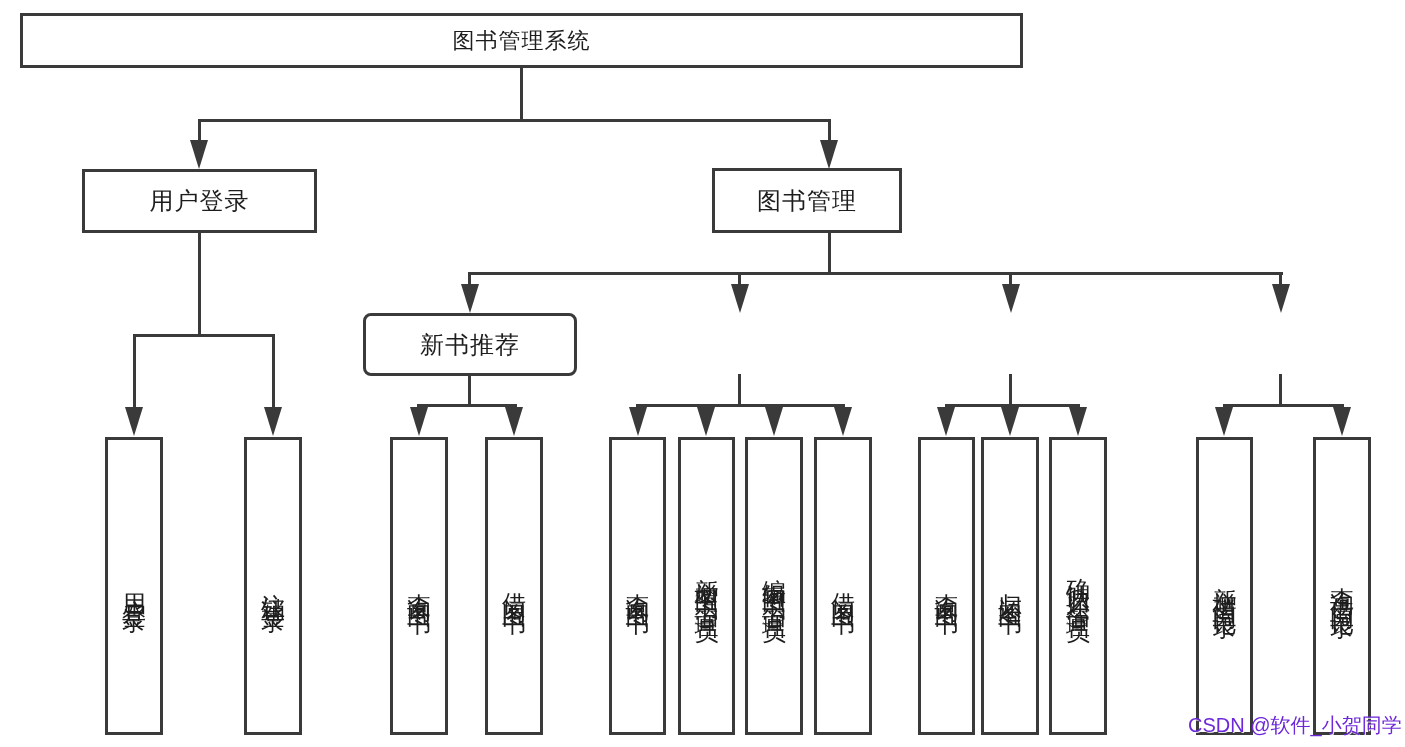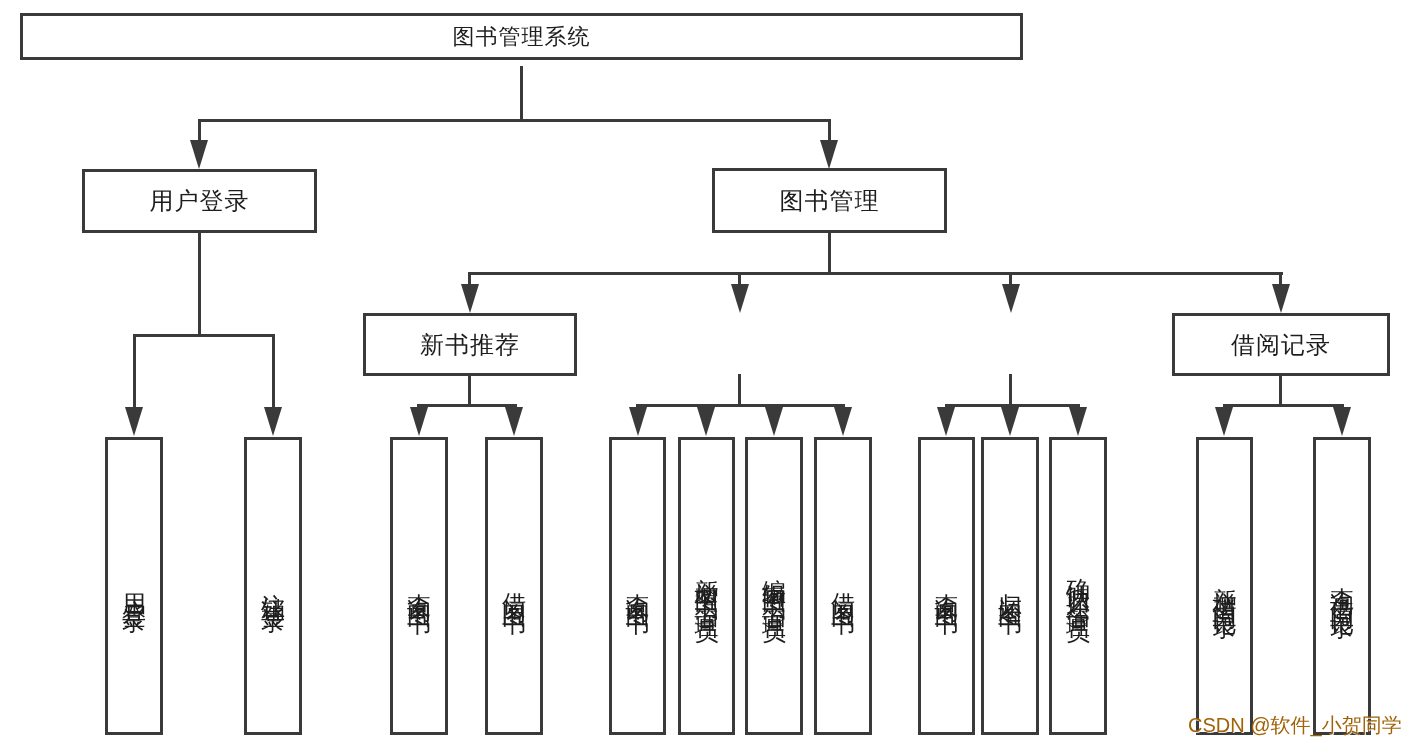--- a/index.html
+++ b/index.html
@@ -49,7 +49,7 @@
 
 <div class="canvas">
 
-  <div class="box root" style="left:20px; top:13px; width:1003px; height:47px;">图书管理系统</div>
+  <div class="box root" style="left:20px; top:13px; width:1003px; height:55px;">图书管理系统</div>
 
   <div class="line" style="left:520px; top:66px; width:3px; height:55px;"></div>
   <div class="line" style="left:198px; top:119px; width:633px; height:3px;"></div>

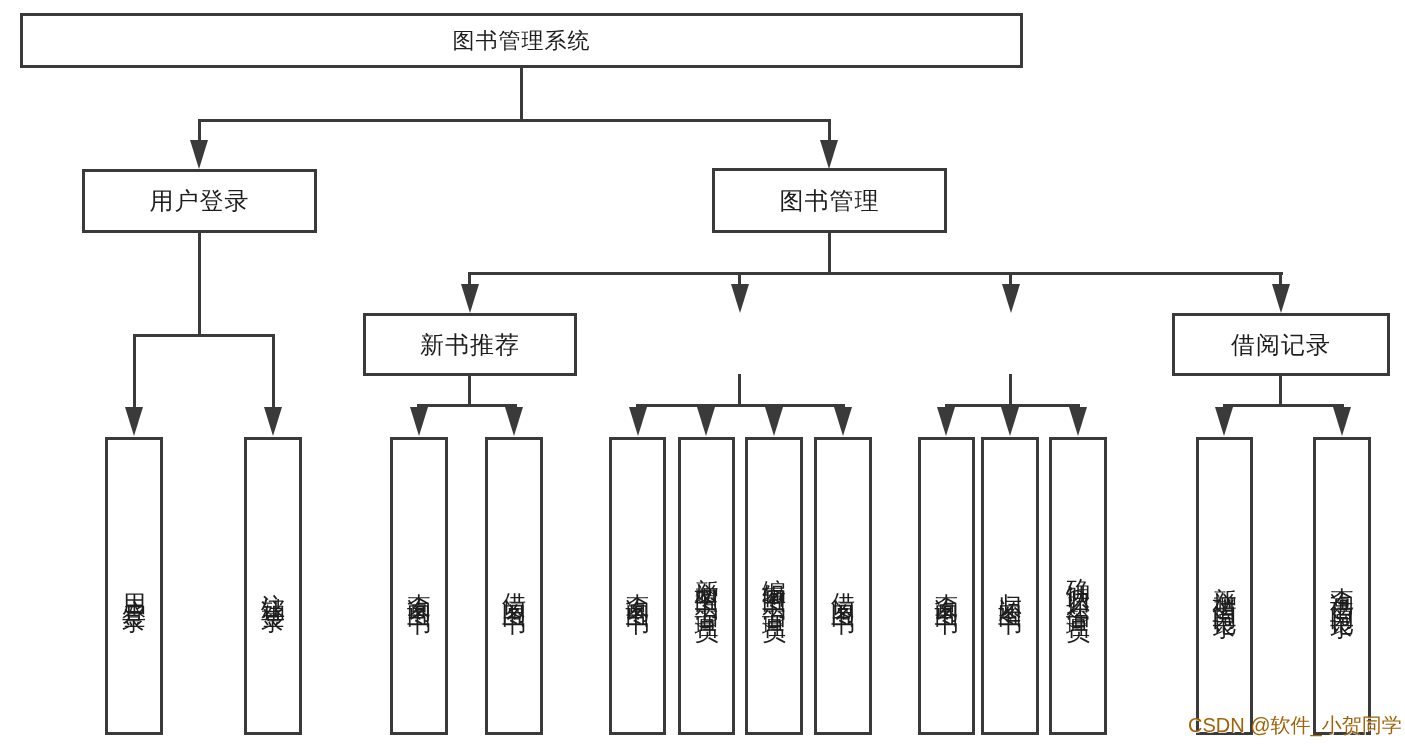--- a/index.html
+++ b/index.html
@@ -59,7 +59,7 @@
   <div class="arrow" style="left:820px; top:140px;"></div>
 
   <div class="box" style="left:82px; top:169px; width:235px; height:64px;">用户登录</div>
-  <div class="box" style="left:712px; top:168px; width:235px; height:65px;">图书管理</div>
+  <div class="box" style="left:712px; top:168px; width:190px; height:65px;">图书管理</div>
 
   <div class="line" style="left:198px; top:231px; width:3px; height:104px;"></div>
   <div class="line" style="left:133px; top:334px; width:142px; height:3px;"></div>

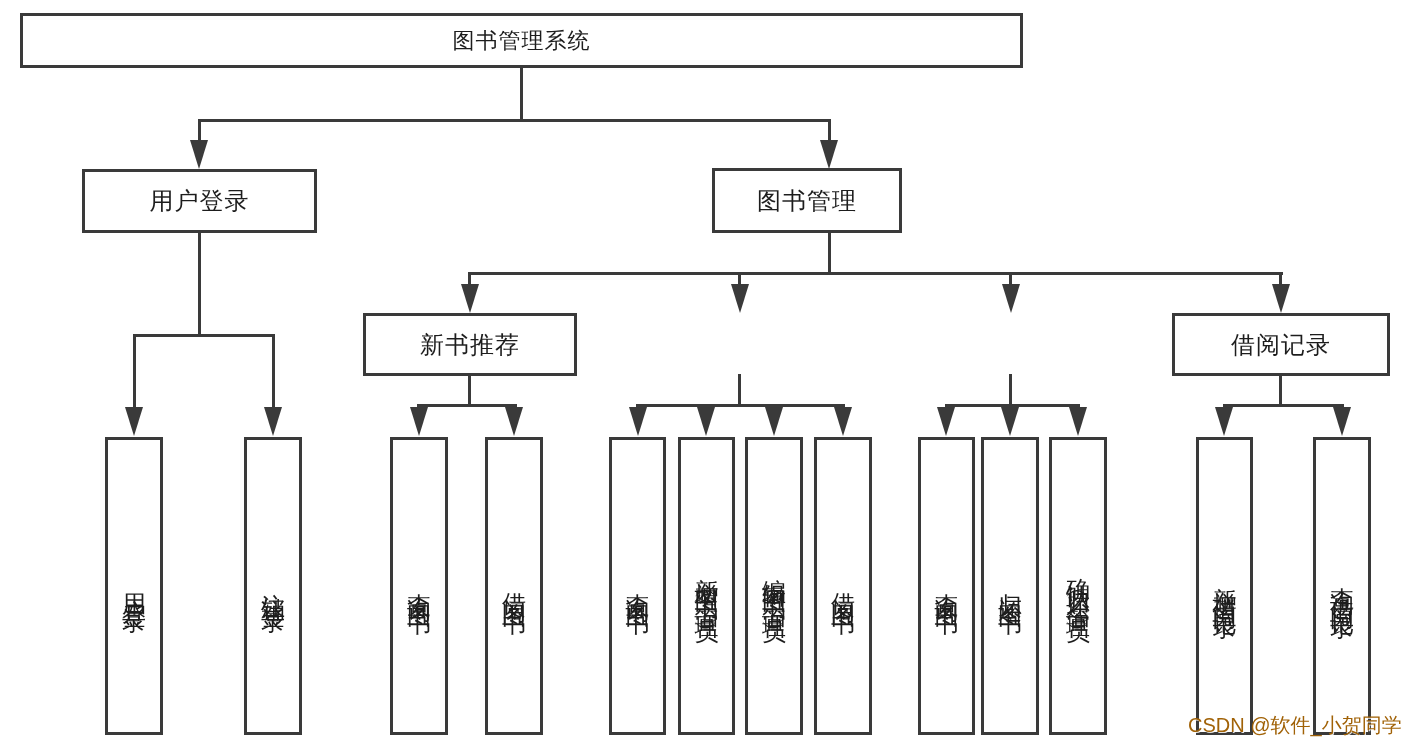--- a/index.html
+++ b/index.html
@@ -79,7 +79,7 @@
   <div class="line" style="left:1279px; top:274px; width:3px; height:11px;"></div>
   <div class="arrow" style="left:1272px; top:284px;"></div>
 
-  <div class="box" style="left:363px; top:313px; width:214px; height:63px;">新书推荐</div>
+  <div class="box" style="left:363px; top:313px; width:214px; height:63px;border-radius:8px;">新书推荐</div>
   <div class="box" style="left:1172px; top:313px; width:218px; height:63px;">借阅记录</div>
 
   <div class="line" style="left:468px; top:374px; width:3px; height:32px;"></div>

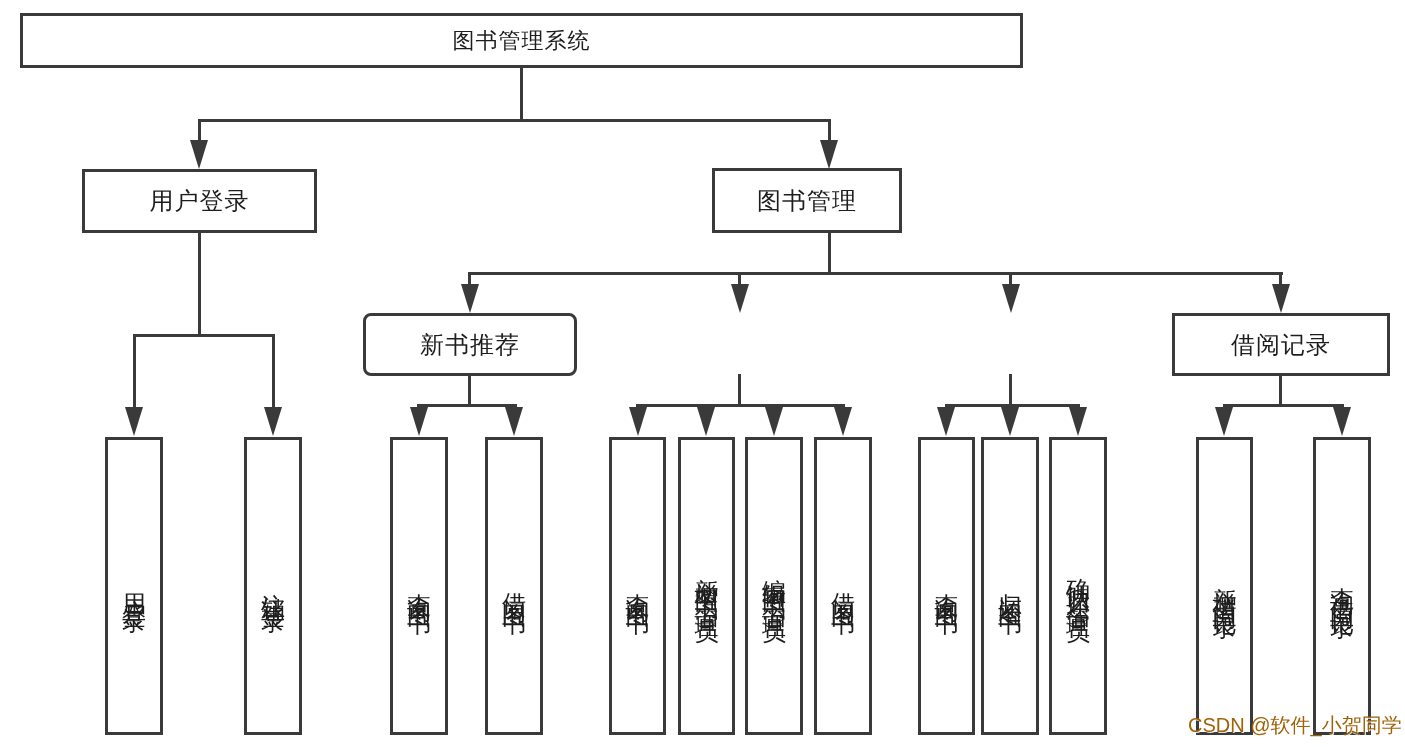--- a/index.html
+++ b/index.html
@@ -80,7 +80,6 @@
   <div class="arrow" style="left:1272px; top:284px;"></div>
 
   <div class="box" style="left:363px; top:313px; width:214px; height:63px;border-radius:8px;">新书推荐</div>
-  <div class="box" style="left:1172px; top:313px; width:218px; height:63px;">借阅记录</div>
 
   <div class="line" style="left:468px; top:374px; width:3px; height:32px;"></div>
   <div class="line" style="left:417px; top:404px; width:100px; height:3px;"></div>

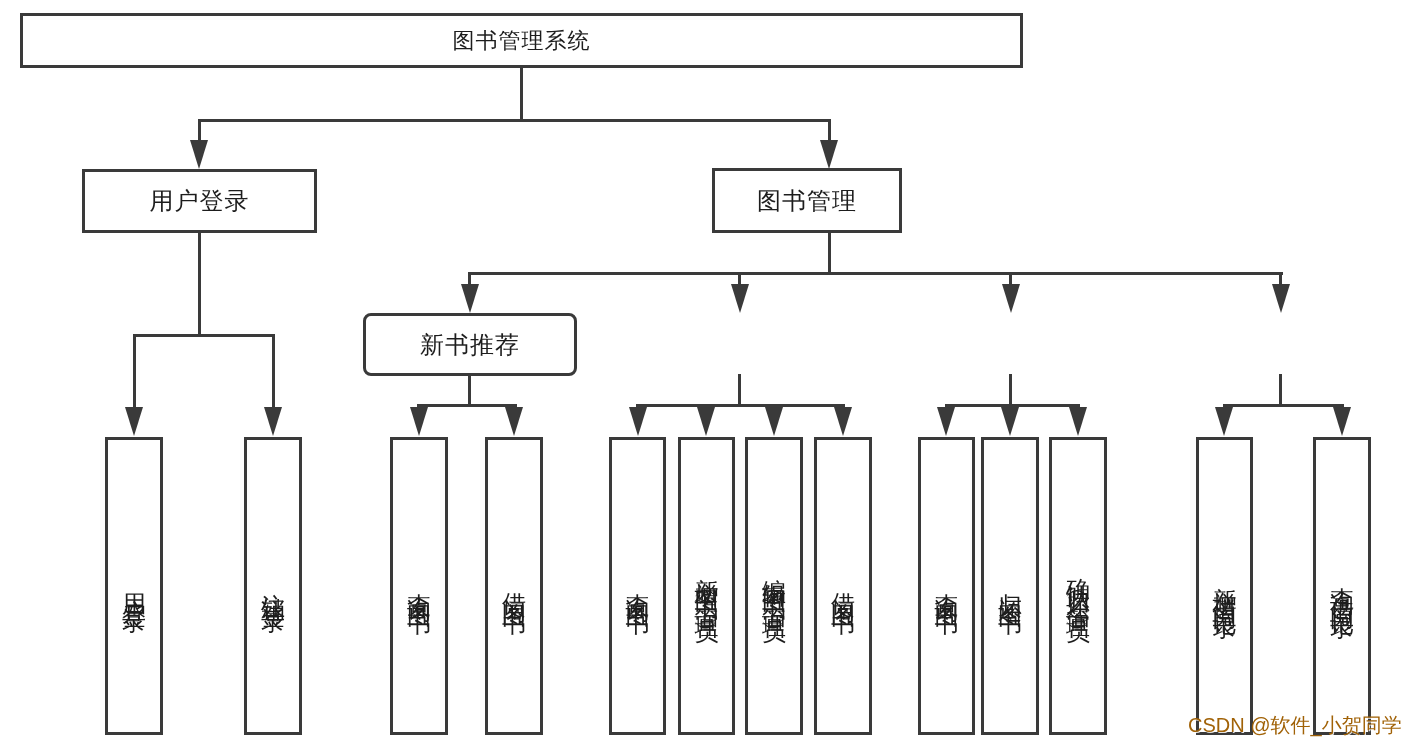--- a/index.html
+++ b/index.html
@@ -38,7 +38,7 @@
     position:absolute;
     left:1188px; top:712px;
     font-size:20px;
-    color:#a16207;
+    color:#6d28d9;
     white-space:nowrap;
     text-shadow:1px 1px 0 rgba(255,255,255,0.85);
     z-index:3;

